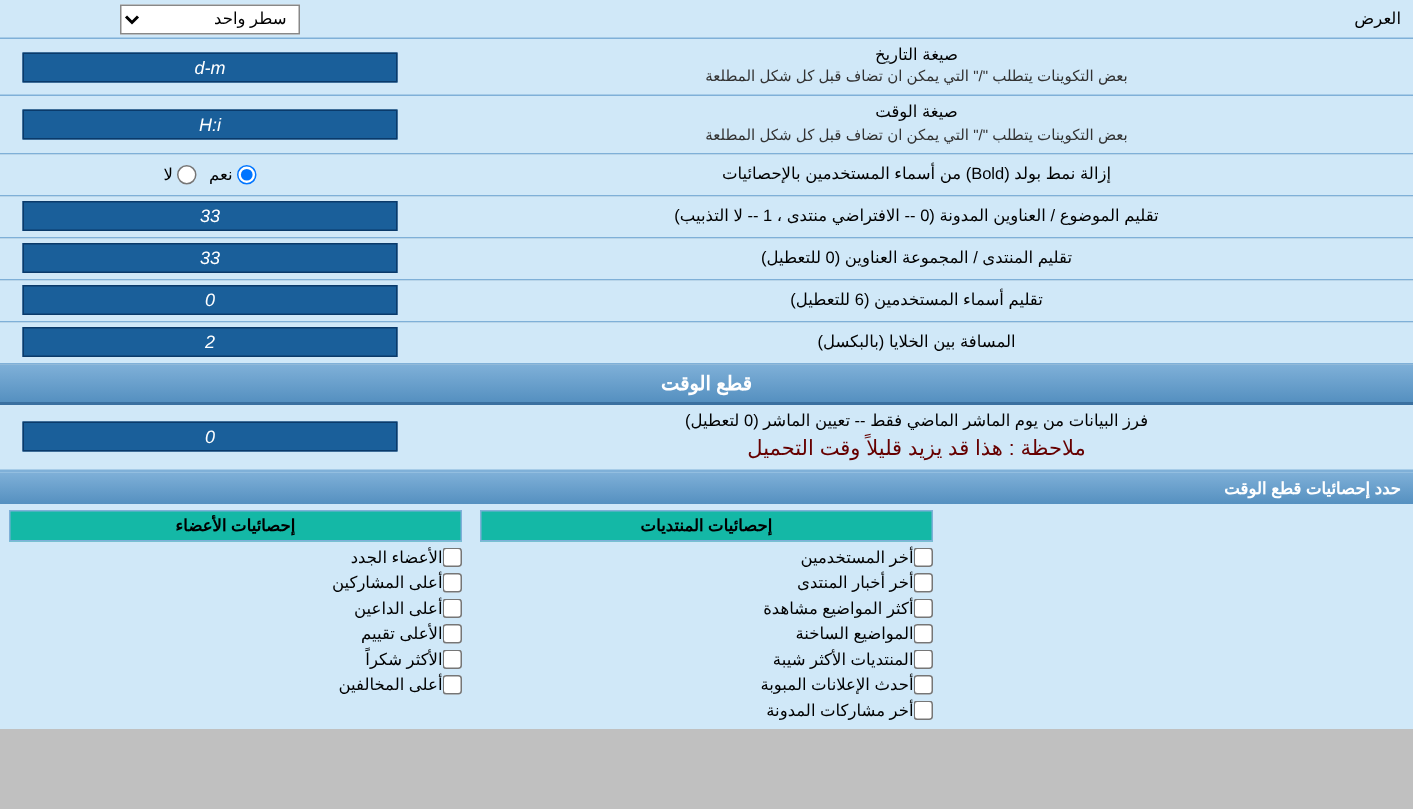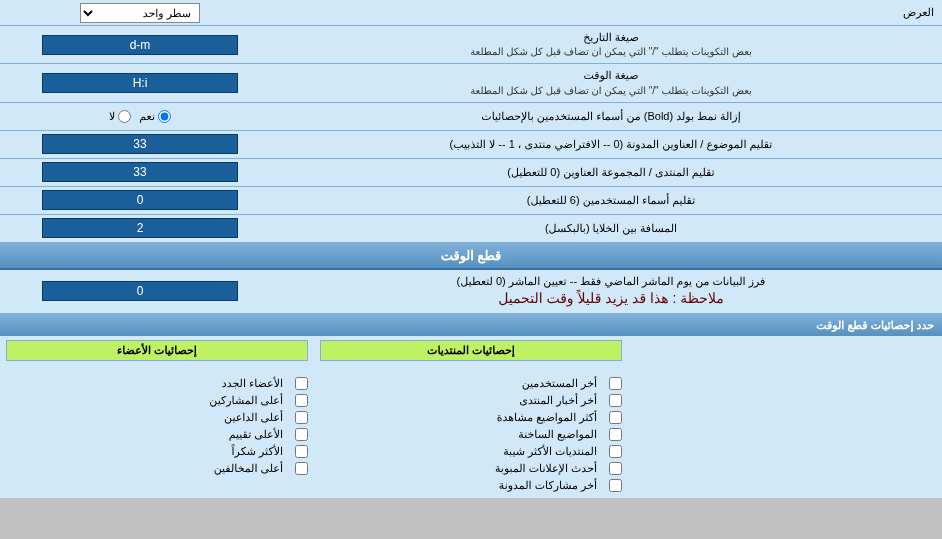--- a/index.html
+++ b/index.html
@@ -53,9 +53,10 @@
       padding: 2px 6px;
       font-size: 12px;
       text-align: center;
-      width: 196px;
+      width: 250px;
       font-family: Tahoma, Arial, sans-serif;
       direction: ltr;
+      font-style: italic;
     }
 
     .dropdown-field {

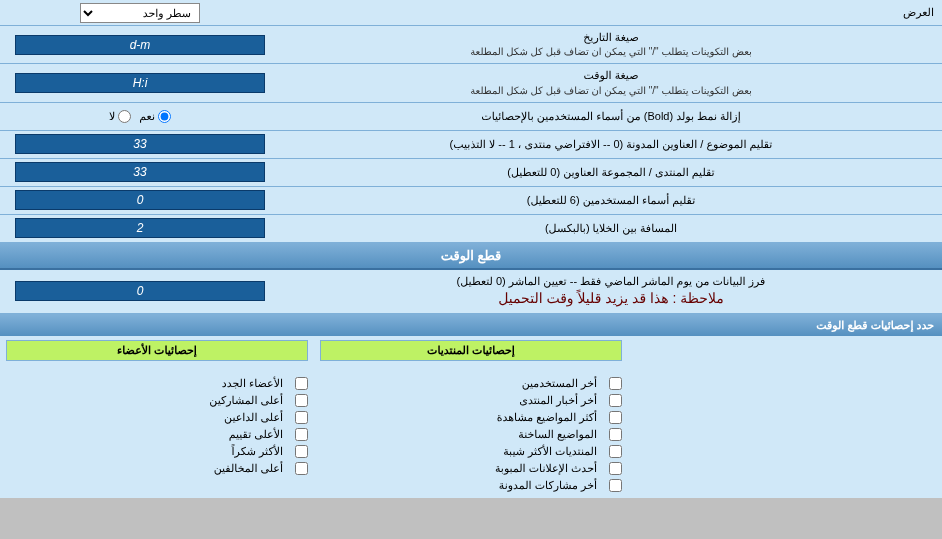--- a/index.html
+++ b/index.html
@@ -136,14 +136,14 @@
     }
 
     .col-header {
-      background: #bef264;
+      background: #14b8a6;
       color: #000;
       font-weight: bold;
       font-size: 11px;
       padding: 3px 6px;
       text-align: center;
       border: 1px solid #7fb0d8;
-      margin-bottom: 14px;
+      margin-bottom: 2px;
     }
 
     .top-row {

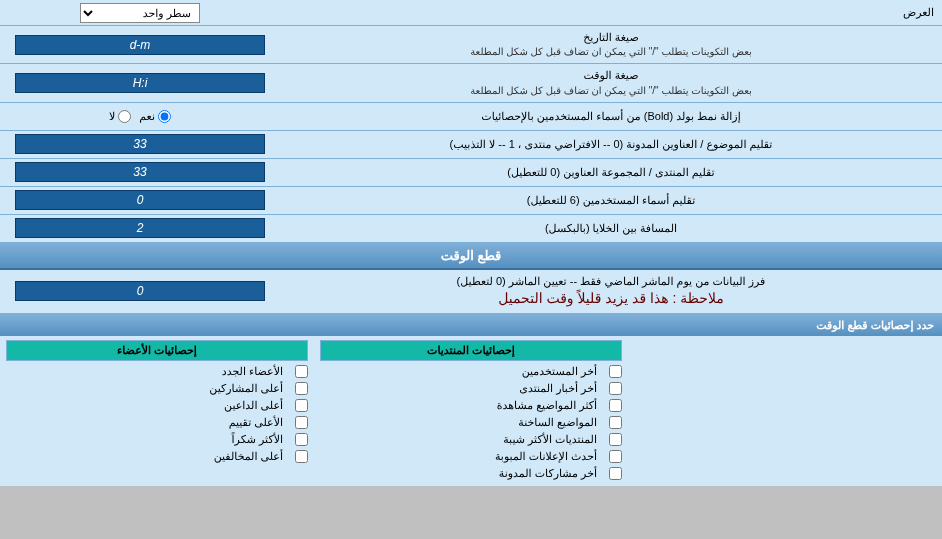--- a/index.html
+++ b/index.html
@@ -125,7 +125,7 @@
     .checkbox-item {
       display: flex;
       align-items: center;
-      gap: 12px;
+      gap: 0;
       padding: 2px 0;
       font-size: 11px;
       direction: rtl;

